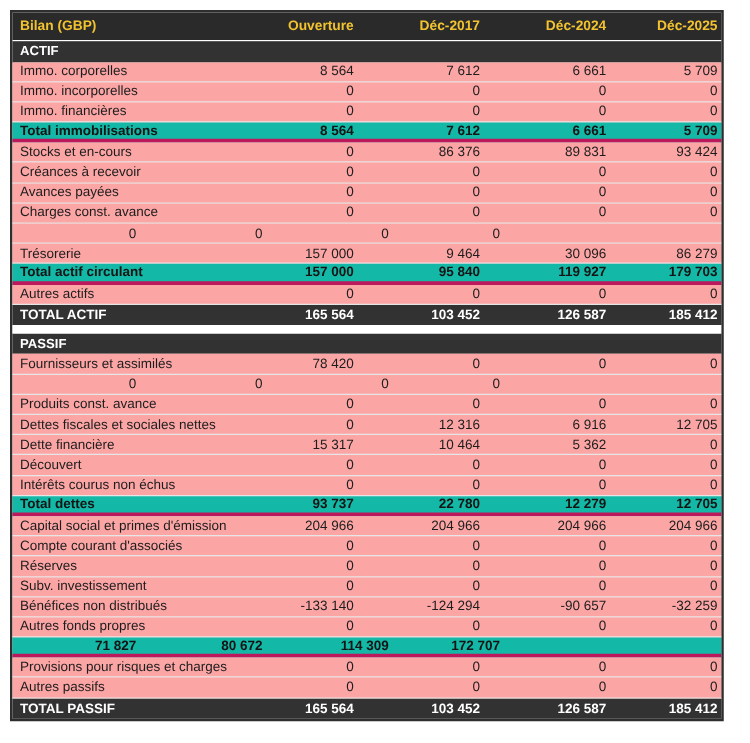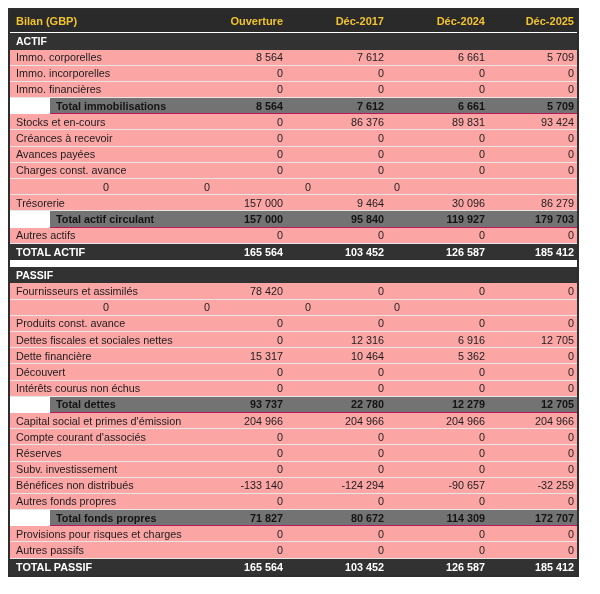--- a/index.html
+++ b/index.html
@@ -29,9 +29,8 @@
     background:#fca5a5; border-bottom:1px solid #e6e6e6;
   }
   .row.subtotal {
-    background:#737373; font-weight:bold; color:#141414;
-    border-bottom:1px solid #be185d;
-    margin-left:40px;
+    background:#14b8a6; font-weight:bold; color:#141414;
+    border-bottom:3px solid #be185d;
   }
   .row.grand {
     background:#323232; font-weight:bold; color:#ffffff;

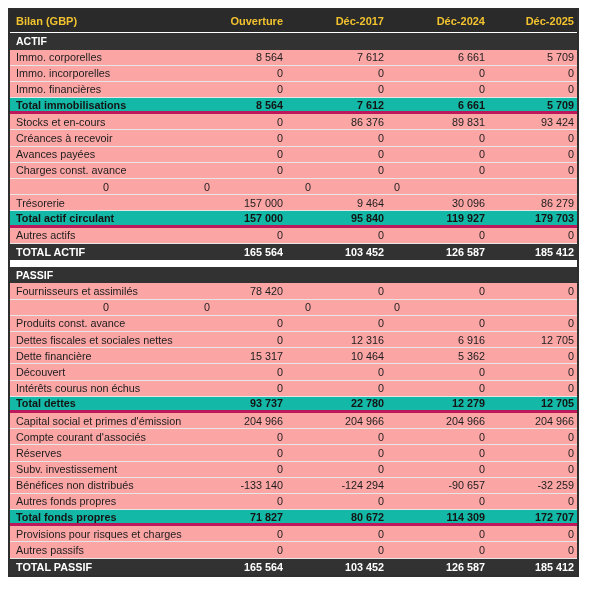--- a/index.html
+++ b/index.html
@@ -245,7 +245,6 @@
         <div class="cell-num c4">0</div>
       </div>
       <div class="row subtotal">
-        <div class="cell-label">Total fonds propres</div>
         <div class="cell-num c1">71 827</div>
         <div class="cell-num c2">80 672</div>
         <div class="cell-num c3">114 309</div>

